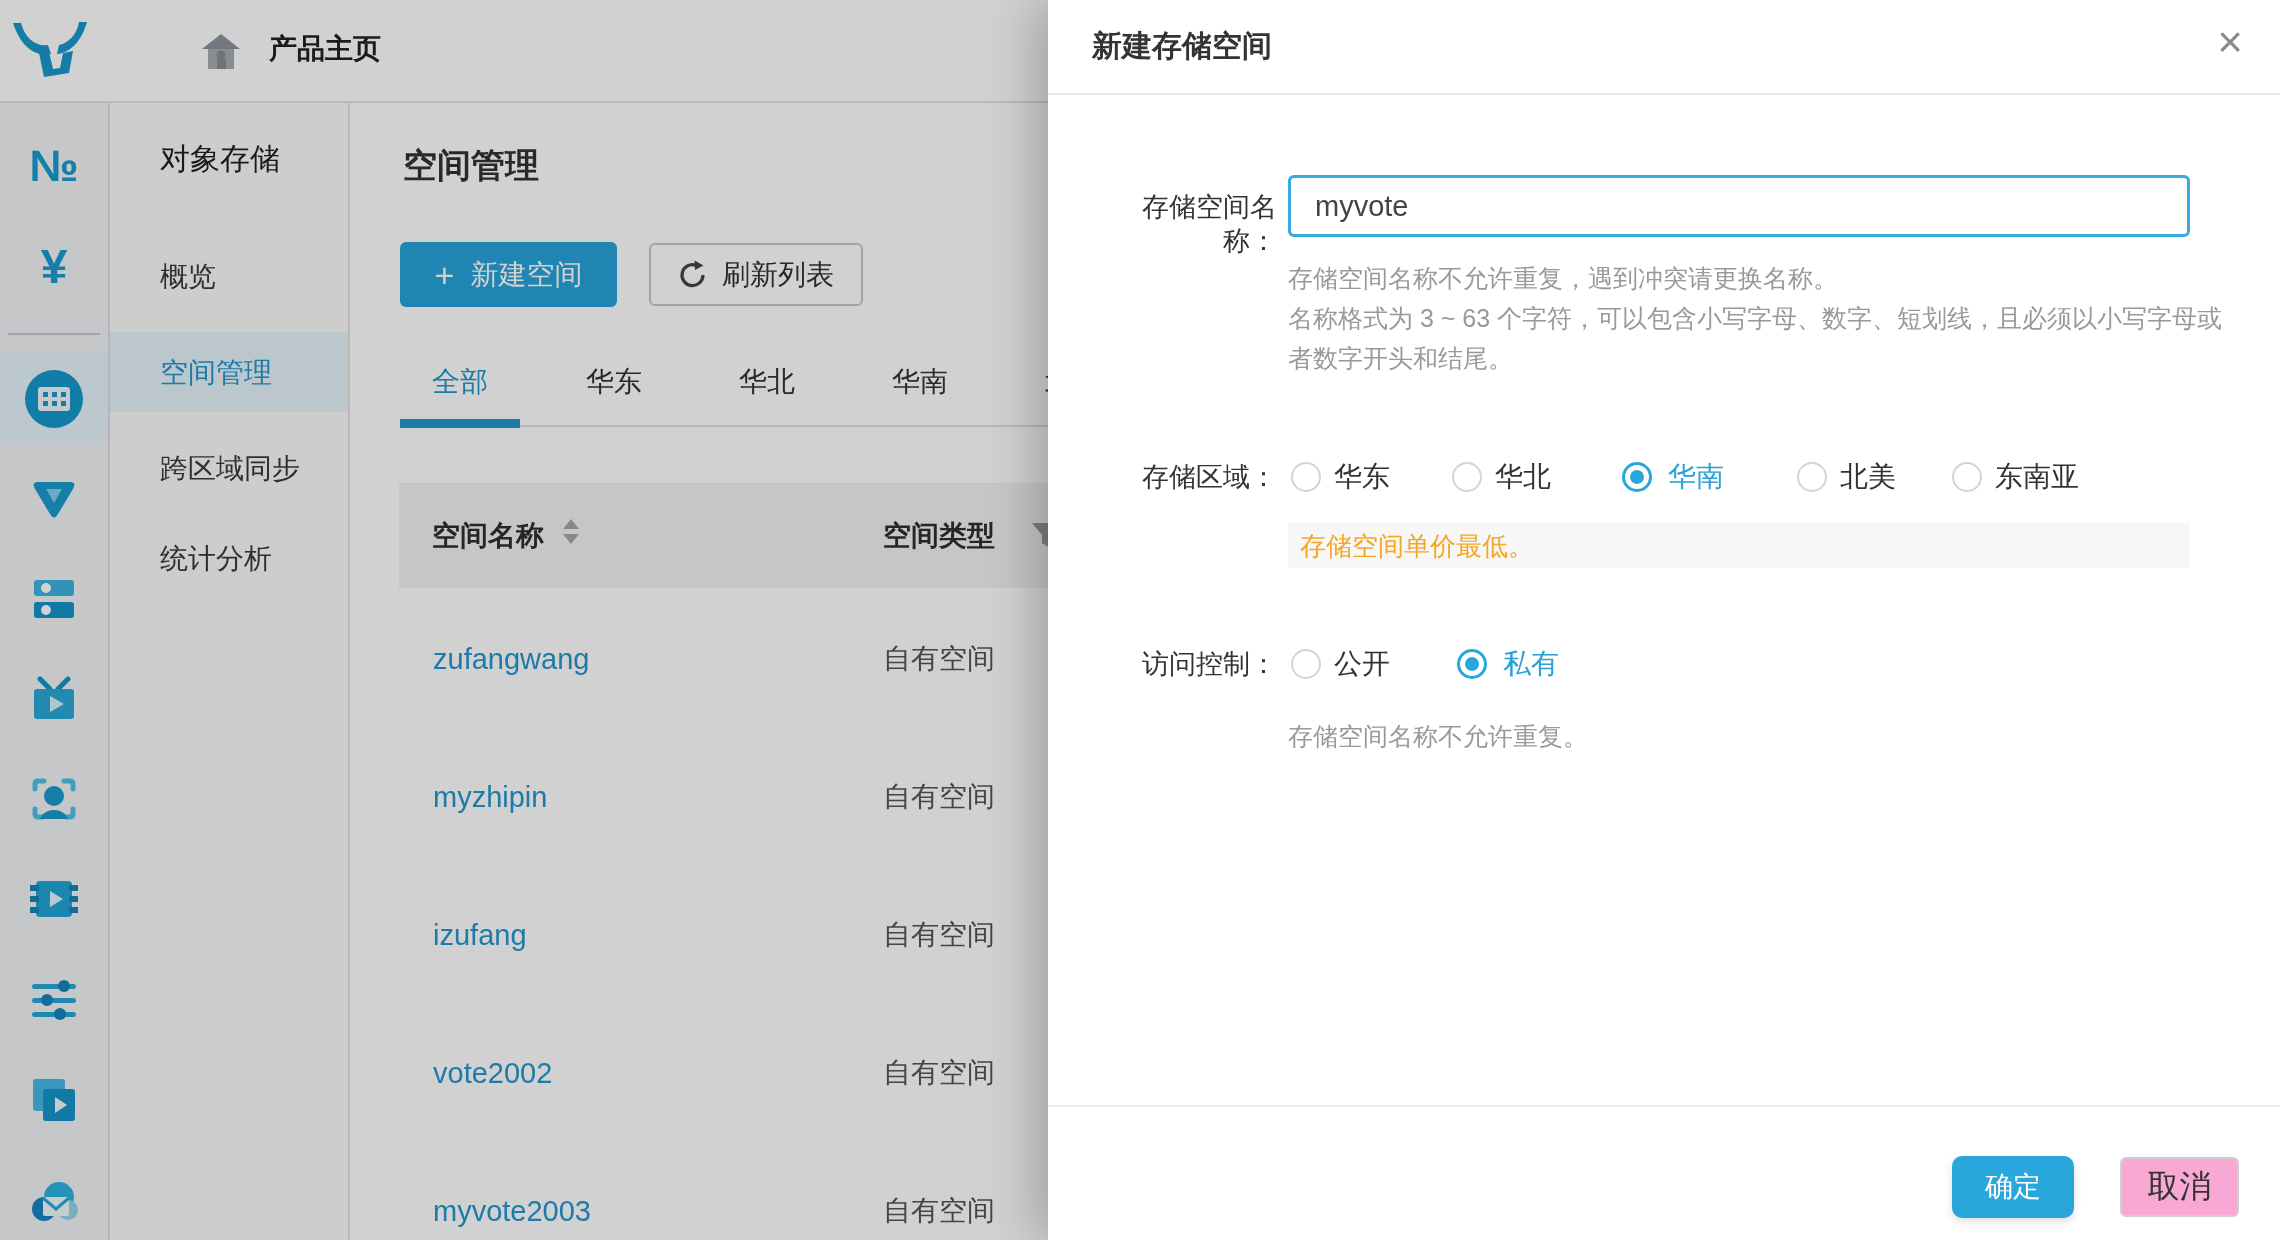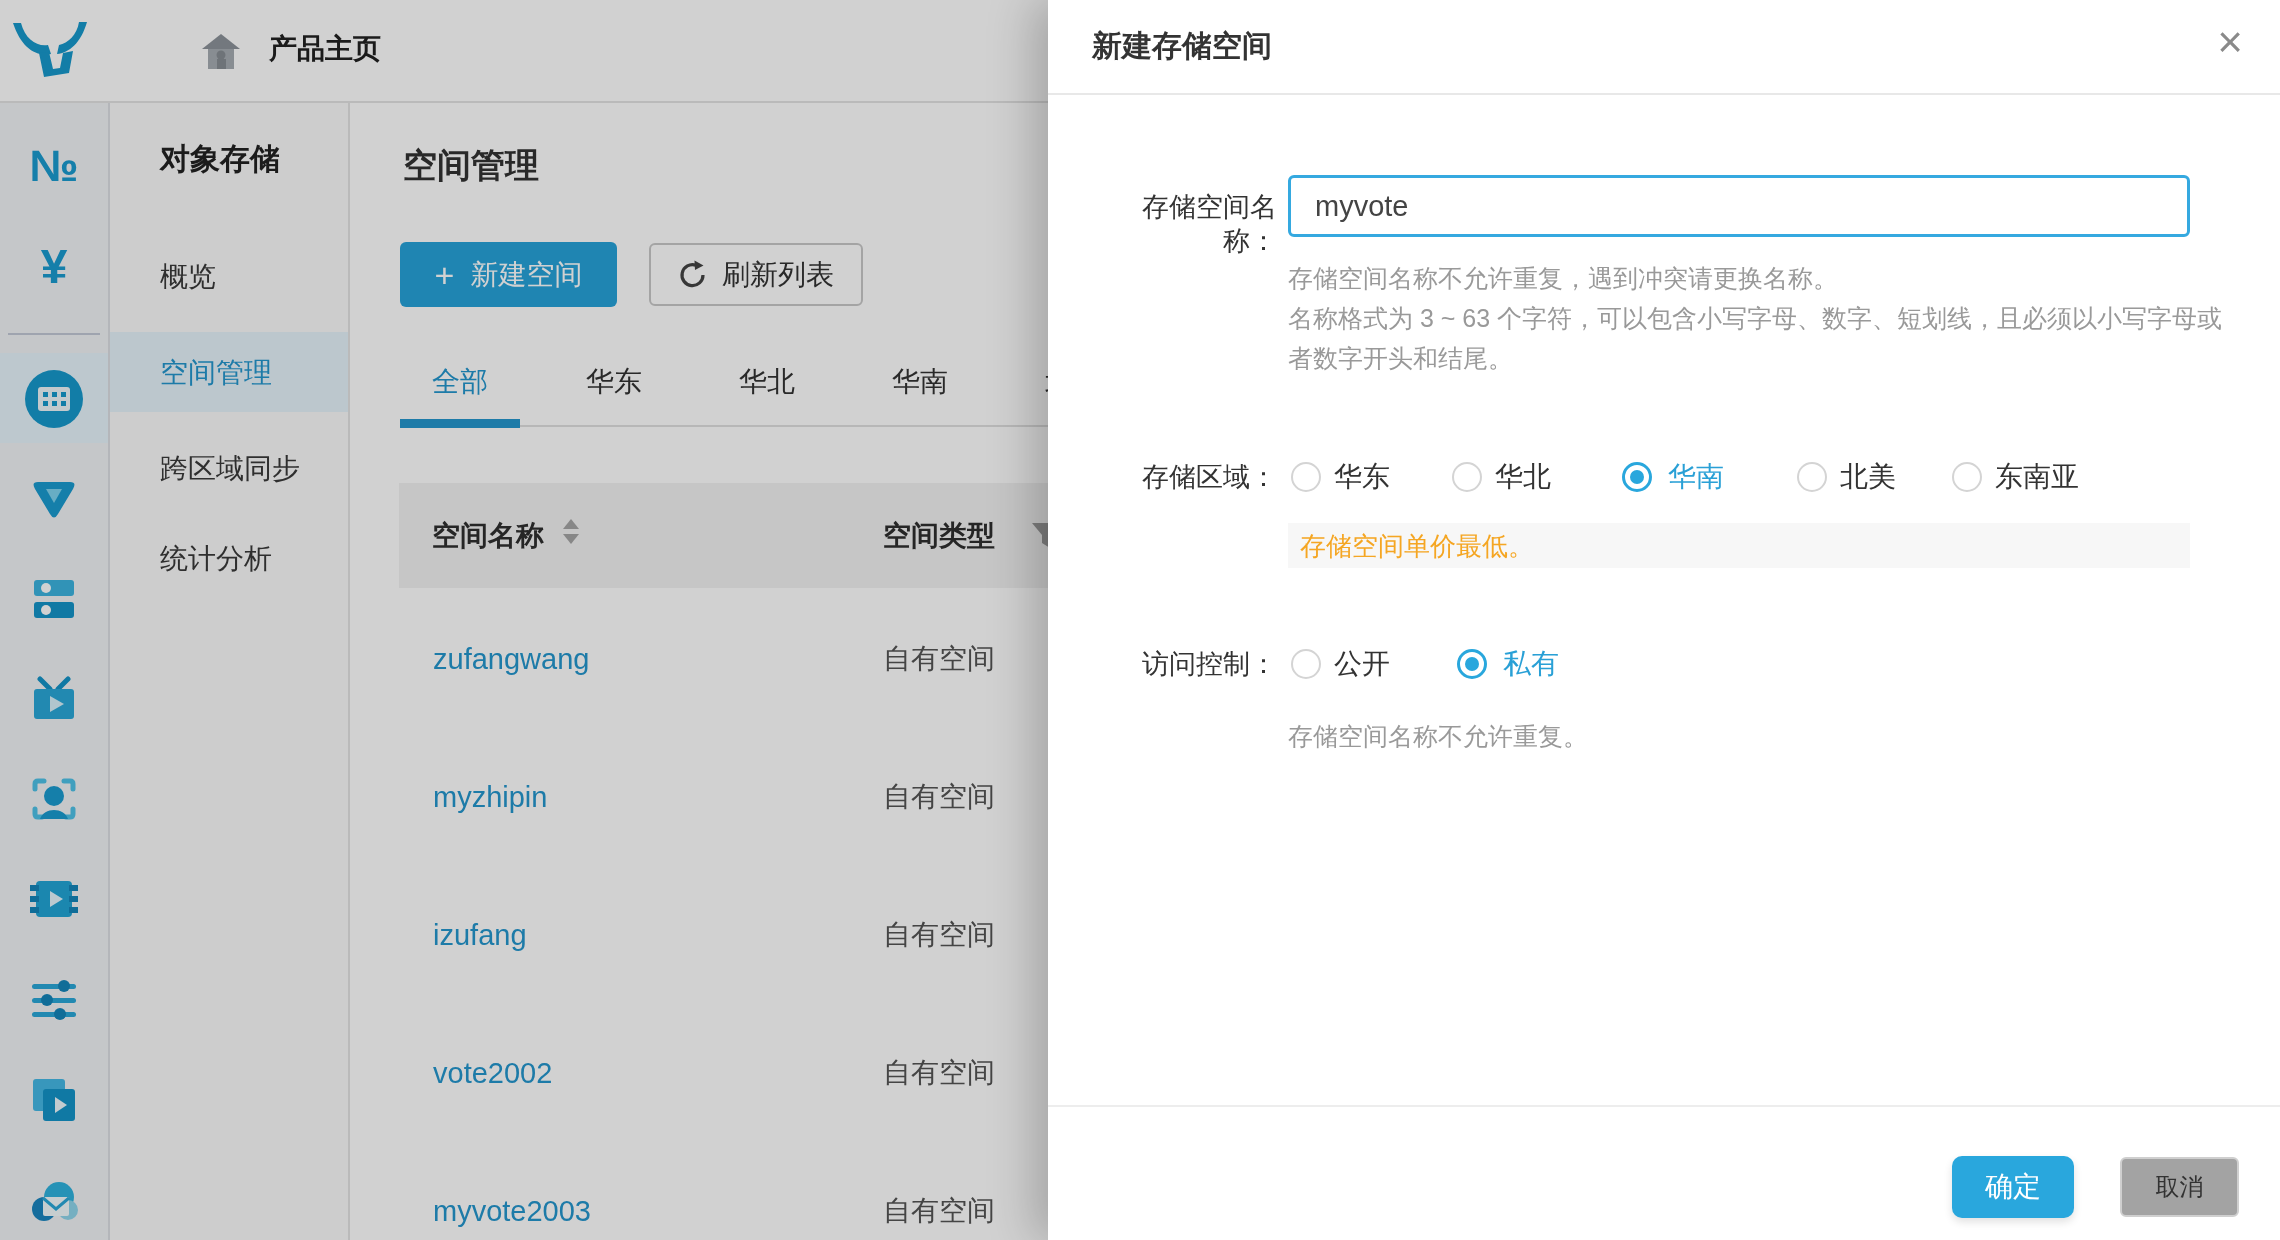--- a/index.html
+++ b/index.html
@@ -182,7 +182,7 @@
 
   <div id="sidenav" class="abs">
     <div id="snav-active-bg" class="abs"></div>
-    <div class="snav abs" style="top:38px;font-size:30px;font-weight:bold;color:#222;">对象存储</div>
+    <div class="snav abs" style="top:38px;font-size:30px;font-weight:normal;color:#222;">对象存储</div>
     <div class="snav abs" style="top:156px;">概览</div>
     <div class="snav abs" style="top:252px;color:#2496ce;">空间管理</div>
     <div class="snav abs" style="top:348px;">跨区域同步</div>

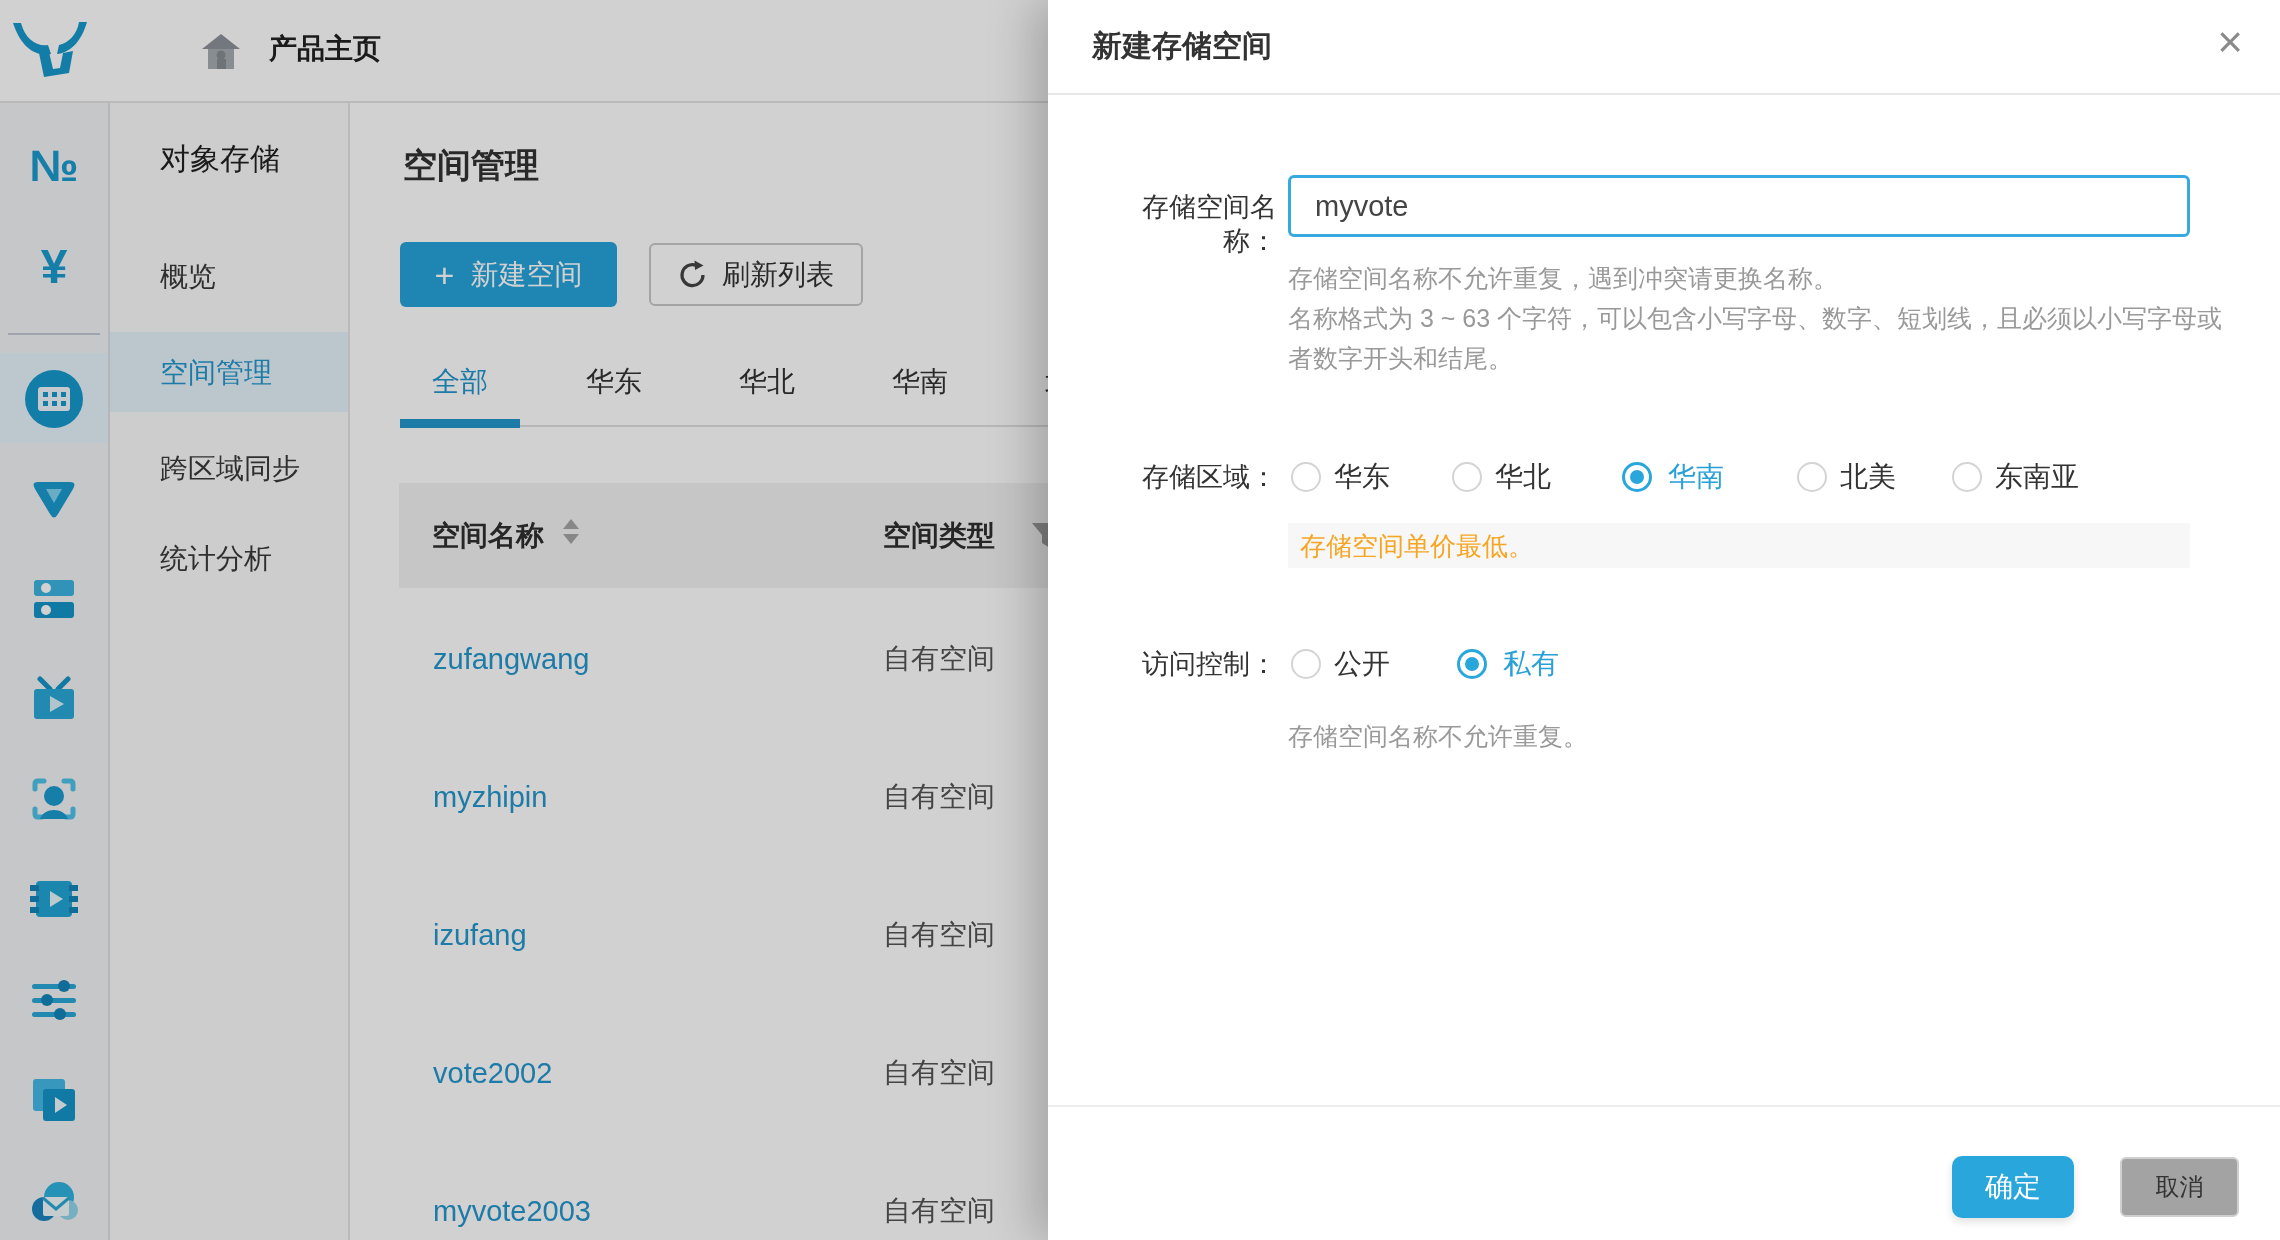--- a/index.html
+++ b/index.html
@@ -58,8 +58,8 @@
   #modal-fborder{left:0;top:1105px;width:1232px;height:2px;background:#ededed;}
   #btn-confirm{left:904px;top:1156px;width:122px;height:62px;background:#29a7dd;border-radius:10px;color:#fff;
                font-size:28px;display:flex;align-items:center;justify-content:center;box-shadow:0 4px 8px rgba(0,0,0,0.12);}
-  #btn-cancel{left:1072px;top:1157px;width:119px;height:60px;background:#a3a3a3;border:2px solid #cfcfcf;border-radius:6px;color:#333;
-              font-size:24px;display:flex;align-items:center;justify-content:center;}
+  #btn-cancel{left:1072px;top:1157px;width:119px;height:60px;background:#f9a8d4;border:2px solid #cfcfcf;border-radius:6px;color:#333;
+              font-size:32px;display:flex;align-items:center;justify-content:center;}
 </style>
 </head>
 <body>

